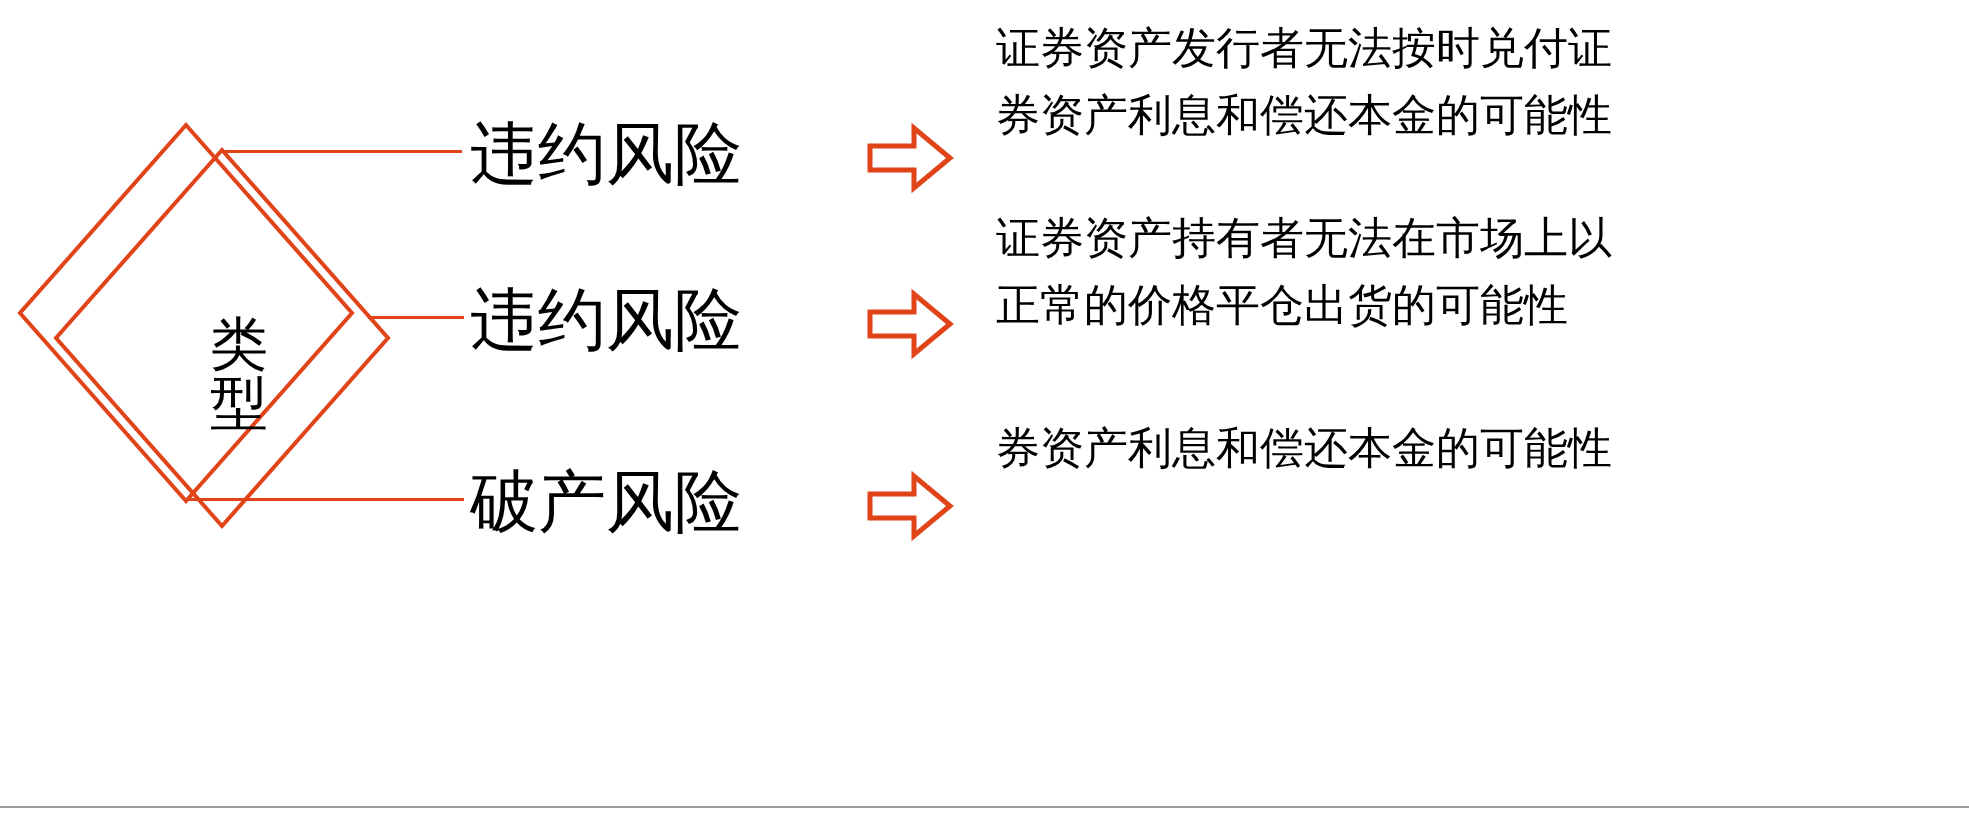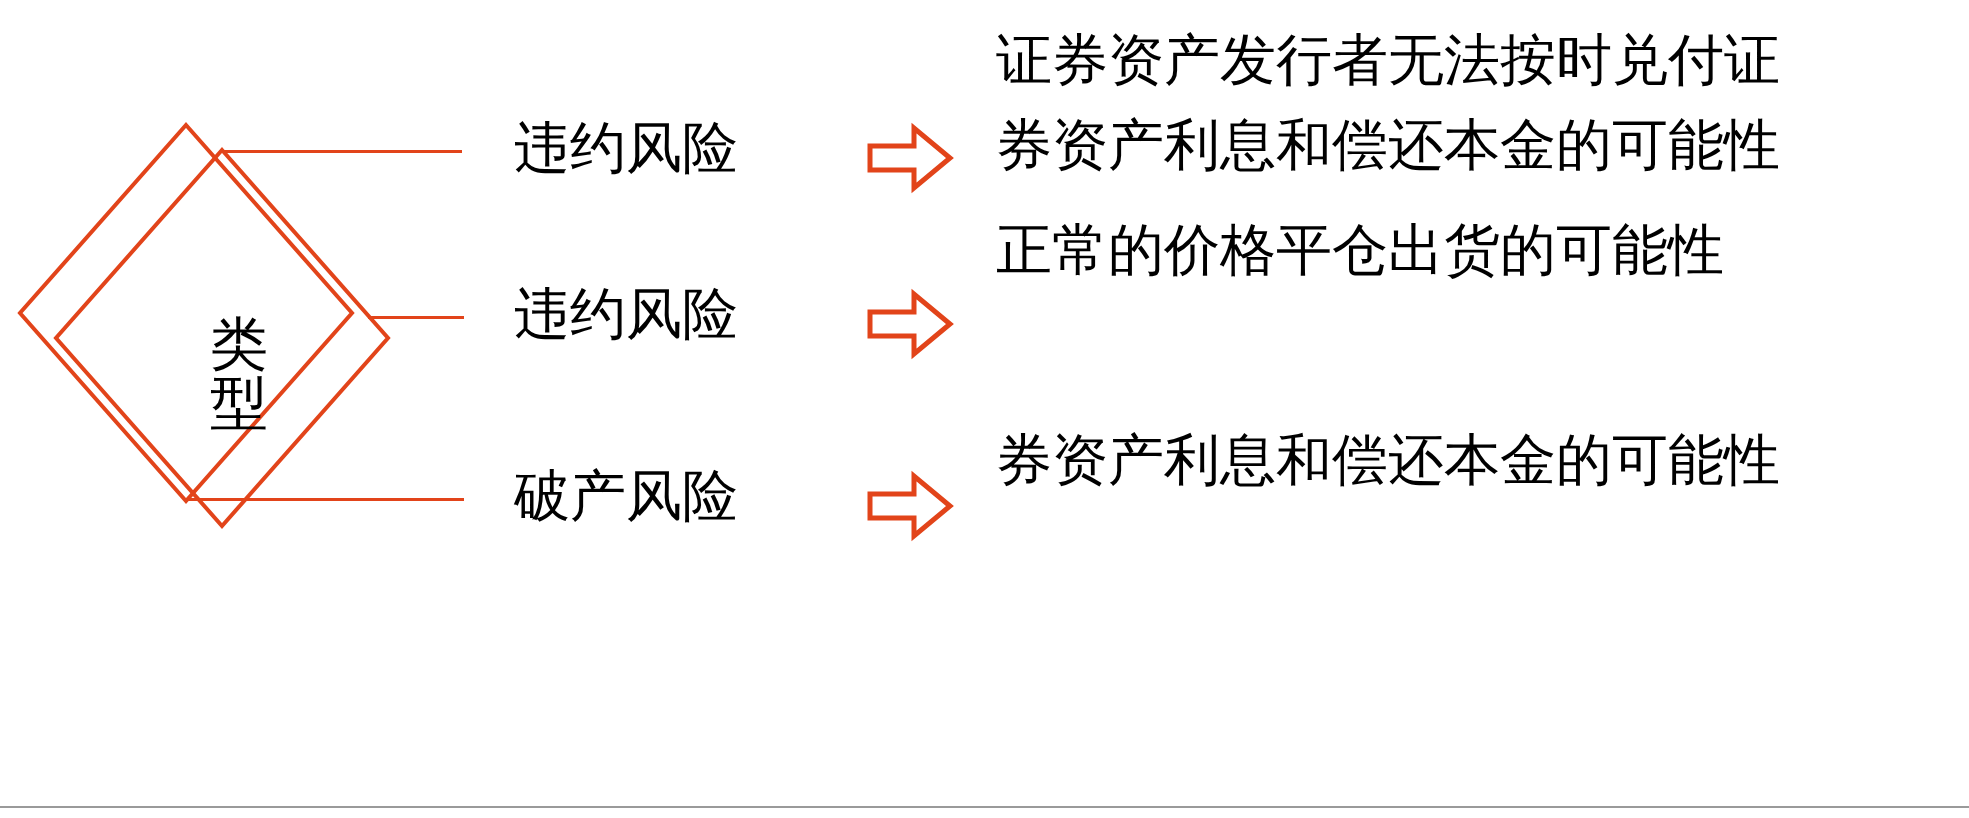--- a/index.html
+++ b/index.html
@@ -45,10 +45,10 @@
 
   .desc{
     position:absolute;
-    font-size:56px;
+    font-size:44px;
     line-height:1.52;
     white-space:nowrap;
-    font-family:Liberation Serif, serif;
+    font-family:Liberation Mono, monospace;
     color:#000;
   }
   .desc span{display:block;}

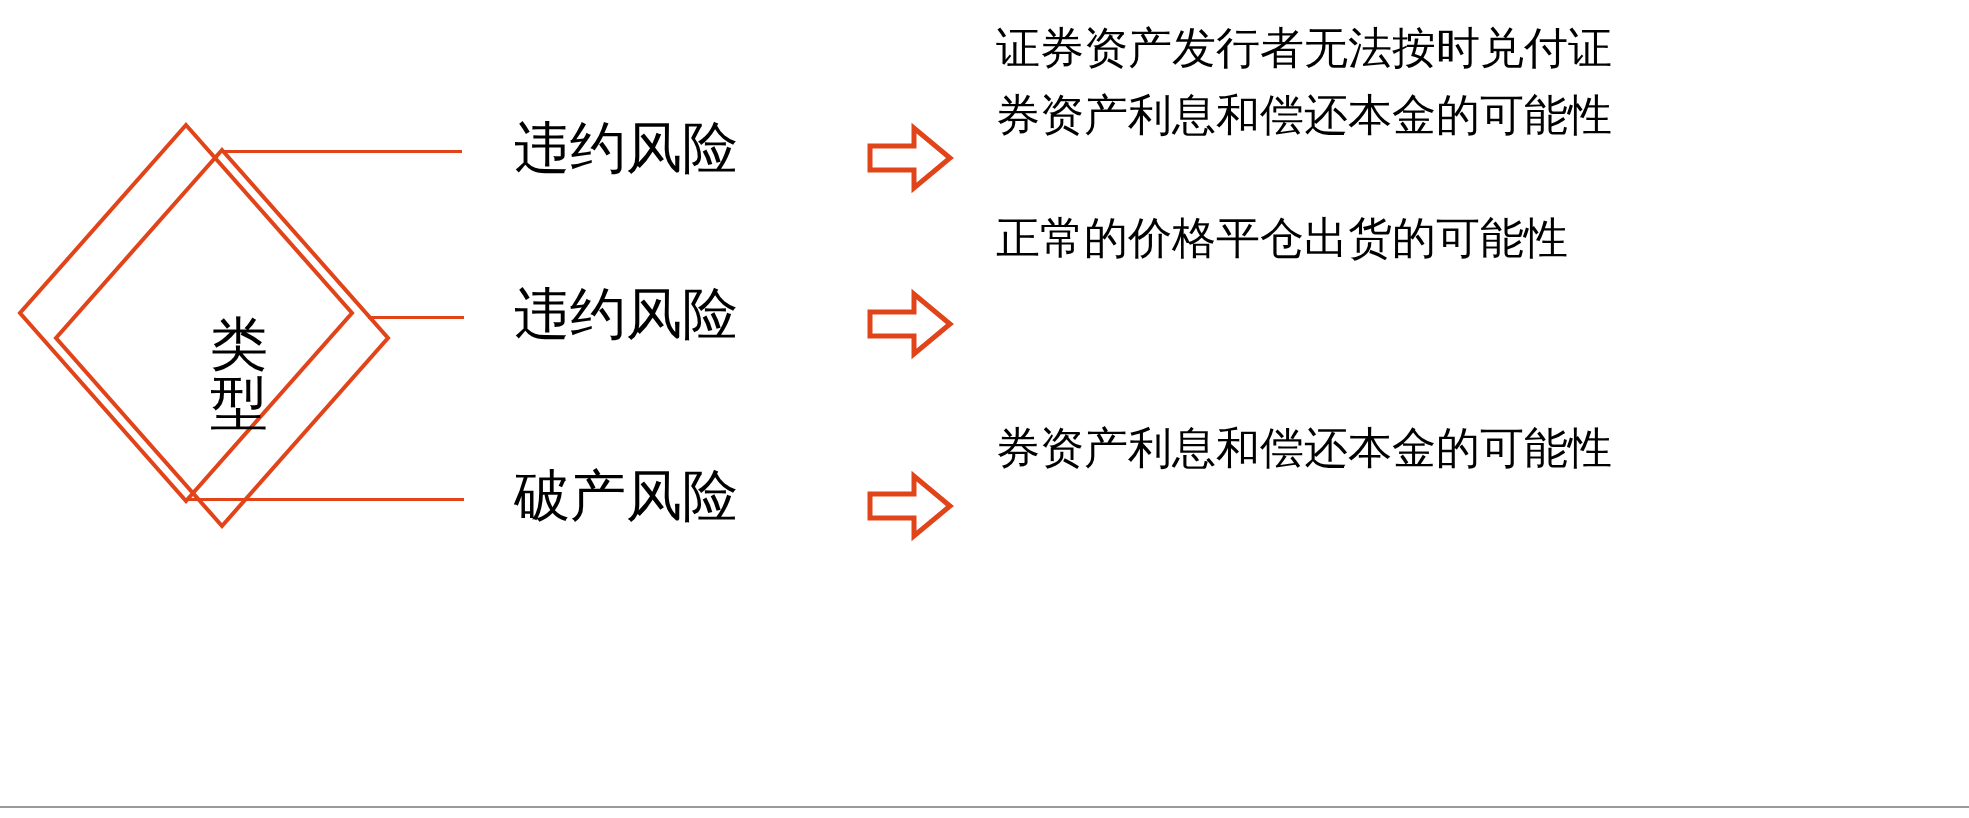--- a/index.html
+++ b/index.html
@@ -33,11 +33,10 @@
 
   .branch-label{
     position:absolute;
-    font-size:56px;line-height:1;
+    font-size:68px;line-height:1;
     white-space:nowrap;
     font-family:"Liberation Serif","DejaVu Serif",serif;
     color:#000;
-    margin-left:44px;
   }
 
   .arrow-icon{position:absolute;width:88px;height:72px;}

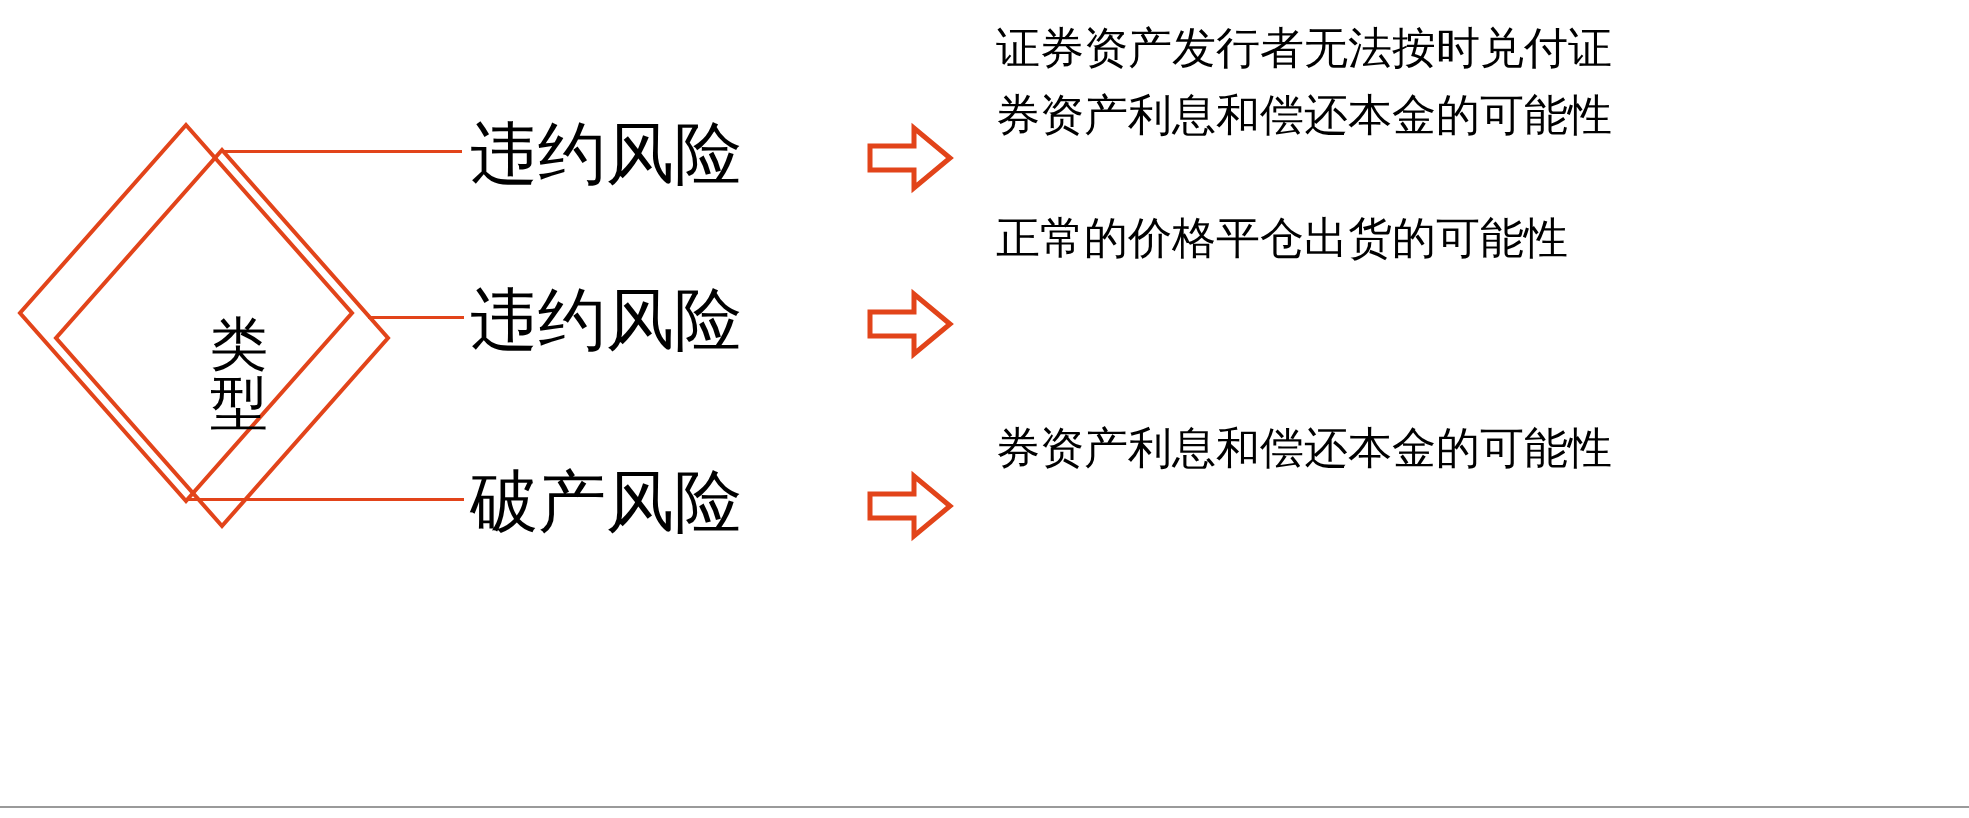--- a/index.html
+++ b/index.html
@@ -108,6 +108,7 @@
     </div>
 
     <div class="desc" style="left:996px;top:-60px;">
+      <span>证券资产持有者无法在市场上以</span>
       <span>正常的价格平仓出货的可能性</span>
     </div>
   </div>

